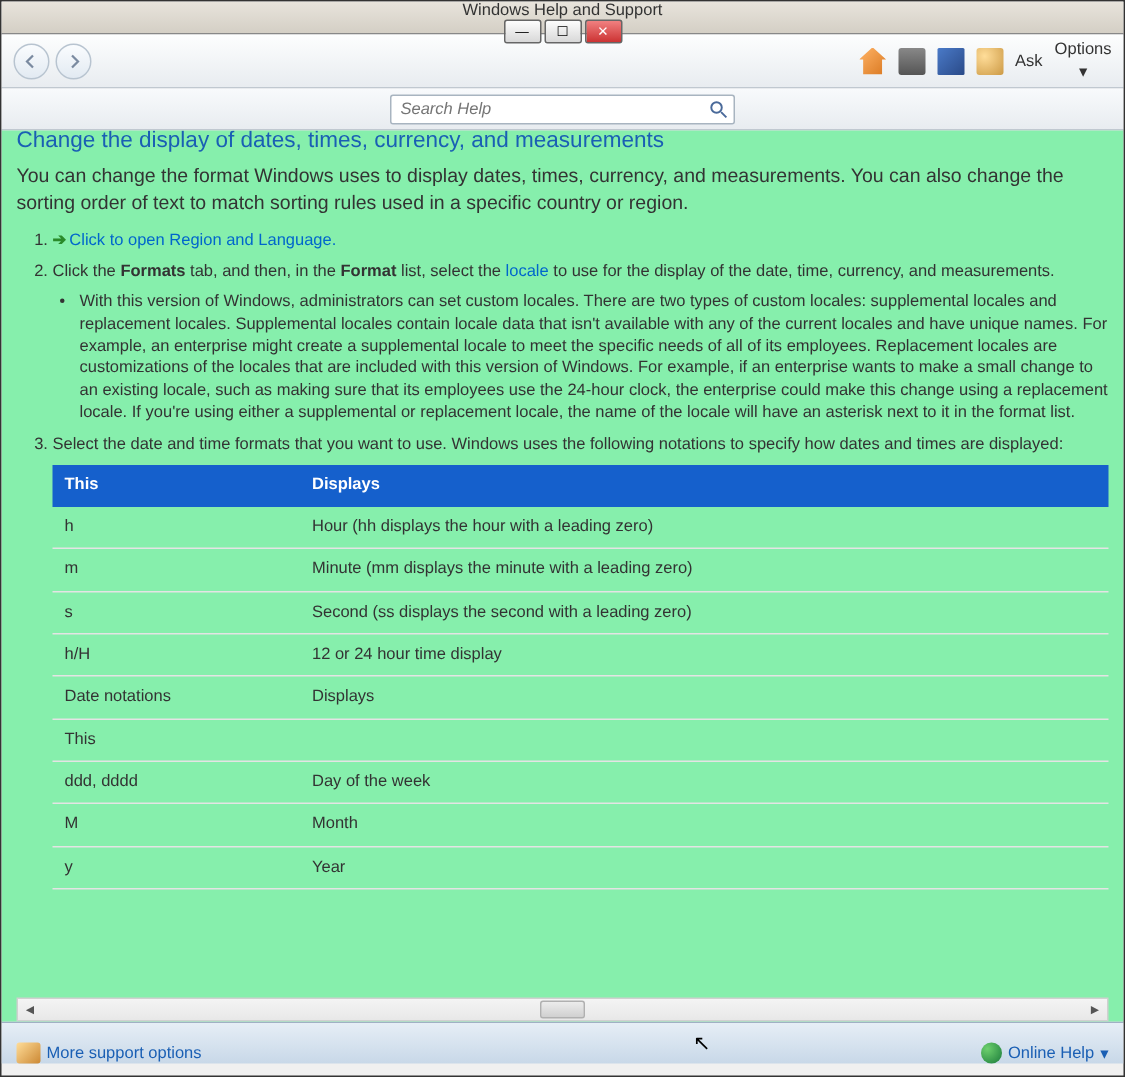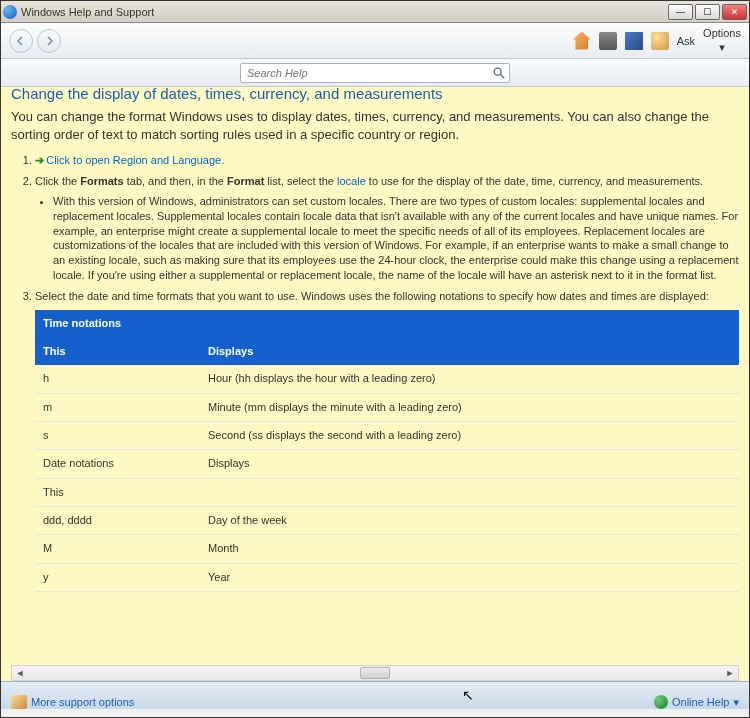--- a/index.html
+++ b/index.html
@@ -4,7 +4,7 @@
   <style>
     * { margin: 0; padding: 0; box-sizing: border-box; }
     body { font-family: "Segoe UI", Tahoma, sans-serif; font-size: 11px; background: #f0f0f0; width: 750px; height: 718px; overflow: hidden; border: 1px solid #333; }
-    .titlebar { height: 22px; background: linear-gradient(to bottom, #e8e4dc, #d4cfc5); display: flex; align-items: center; padding: 0 2px; border-bottom: 1px solid #888; }
+    .titlebar { height: 22px; background: linear-gradient(to bottom, #e8e4dc, #d4cfc5); display: flex; align-items: center; padding: 0 2px; border-bottom: 1px solid #888; flex-direction: column; }
     .titlebar-icon { width: 14px; height: 14px; border-radius: 50%; background: radial-gradient(circle at 30% 30%, #6bb5ff, #1a5fb4); margin-right: 4px; }
     .titlebar-text { color: #333; font-size: 11px; flex: 1; }
     .win-controls { display: flex; gap: 2px; }

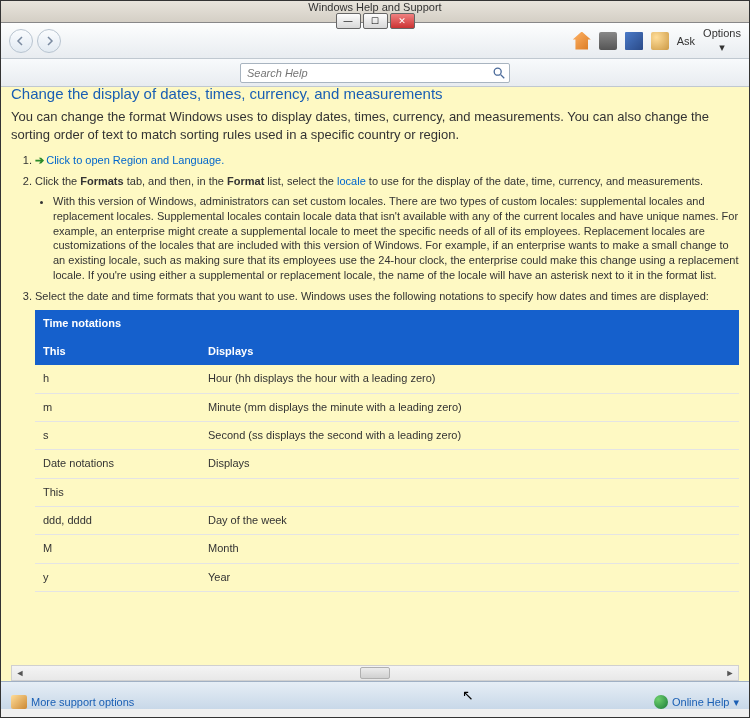--- a/index.html
+++ b/index.html
@@ -21,7 +21,7 @@
     .ask-text { color: #333; font-size: 11px; }
     .options-text { color: #333; font-size: 11px; display: flex; align-items: center; gap: 2px; flex-direction: column; }
     .searchbar { height: 28px; background: linear-gradient(to bottom, #f8fafc, #e8ecf0); border-bottom: 1px solid #c0c8d0; display: flex; align-items: center; justify-content: center; }
-    .search-input { width: 270px; height: 20px; border: 1px solid #a8b4c0; border-radius: 2px; padding: 2px 22px 2px 6px; font-size: 11px; font-style: italic; color: #888; }
+    .search-input { width: 230px; height: 20px; border: 1px solid #a8b4c0; border-radius: 2px; padding: 2px 22px 2px 6px; font-size: 11px; font-style: italic; color: #888; }
     .search-wrap { position: relative; }
     .mag-icon { position: absolute; right: 4px; top: 3px; width: 14px; height: 14px; color: #4a6a9a; }
     .content { height: 594px; overflow-y: auto; overflow-x: auto; background: #fef9c3; padding: 0 10px 4px 10px; position: relative; }

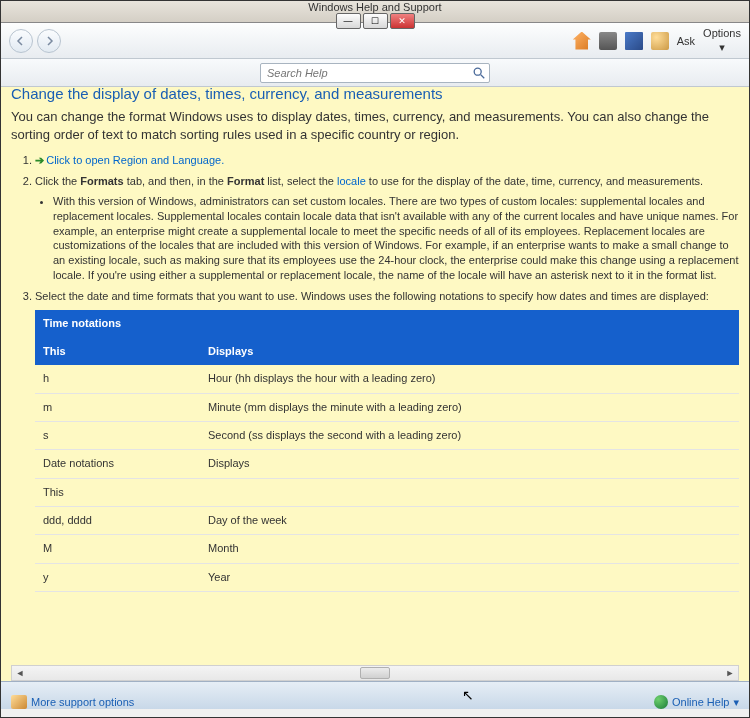--- a/index.html
+++ b/index.html
@@ -24,7 +24,7 @@
     .search-input { width: 230px; height: 20px; border: 1px solid #a8b4c0; border-radius: 2px; padding: 2px 22px 2px 6px; font-size: 11px; font-style: italic; color: #888; }
     .search-wrap { position: relative; }
     .mag-icon { position: absolute; right: 4px; top: 3px; width: 14px; height: 14px; color: #4a6a9a; }
-    .content { height: 594px; overflow-y: auto; overflow-x: auto; background: #fef9c3; padding: 0 10px 4px 10px; position: relative; }
+    .content { height: 594px; overflow-y: auto; overflow-x: auto; background: #86efac; padding: 0 10px 4px 10px; position: relative; }
     .page-title { color: #1a5fb4; font-size: 15px; font-weight: normal; padding: 0 0 6px 0; margin-top: -2px; }
     .intro { color: #333; font-size: 13px; line-height: 1.35; margin-bottom: 10px; }
     ol.main-list { padding-left: 24px; }

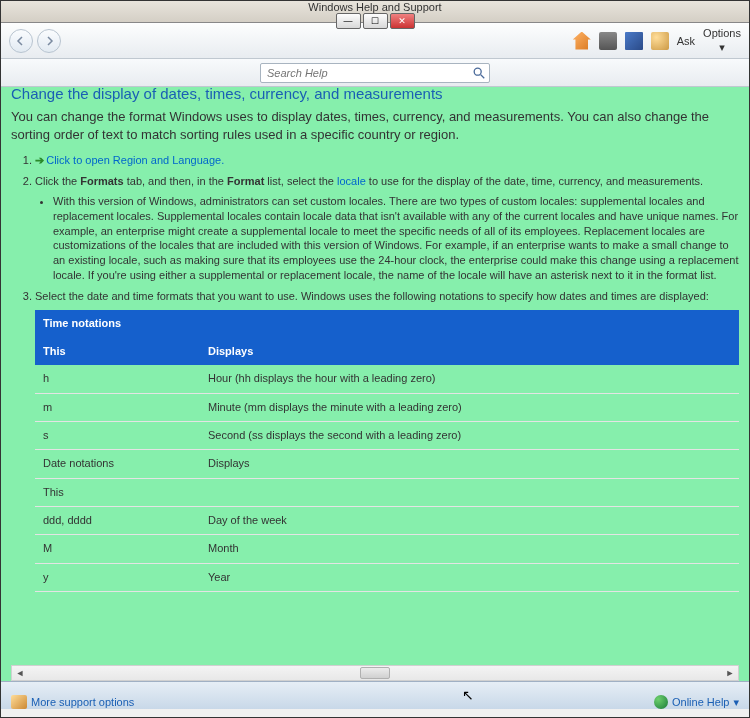--- a/index.html
+++ b/index.html
@@ -116,9 +116,6 @@
       <table class="format-table">
         <thead>
           <tr>
-              <th colspan="2">Time notations</th>
-            </tr>
-          <tr>
               <th class="col-this">This</th>
               <th>Displays</th>
             </tr>

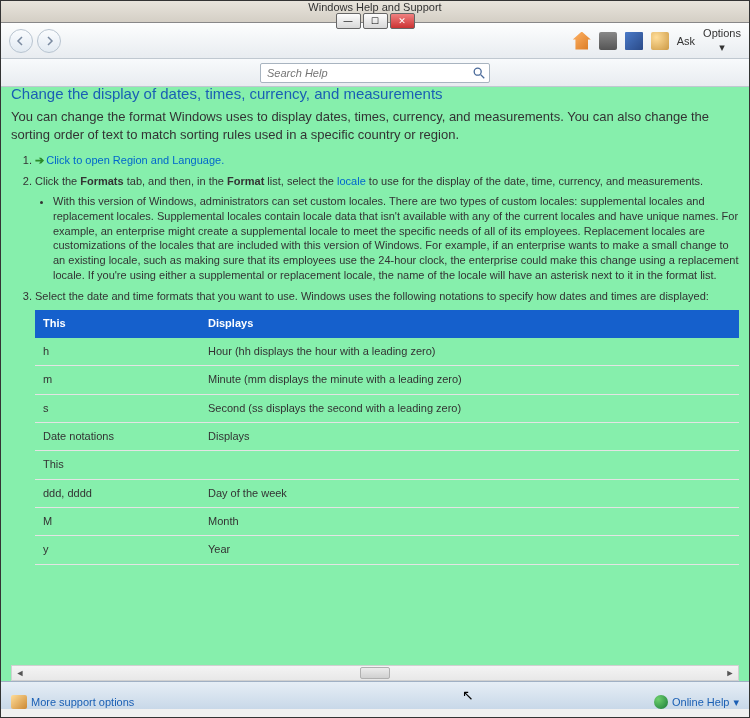--- a/index.html
+++ b/index.html
@@ -133,6 +133,10 @@
               <td>s</td>
               <td>Second (ss displays the second with a leading zero)</td>
             </tr>
+            <tr>
+              <td>h/H</td>
+              <td>12 or 24 hour time display</td>
+            </tr>
           </tbody>
         <tbody>
           <tr class="section-hdr">

